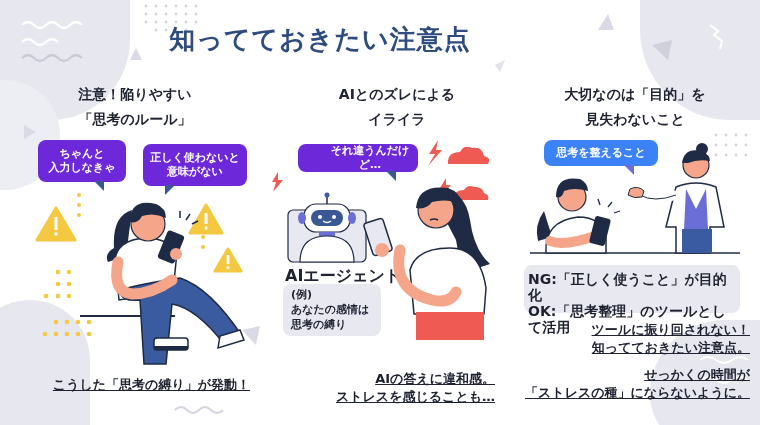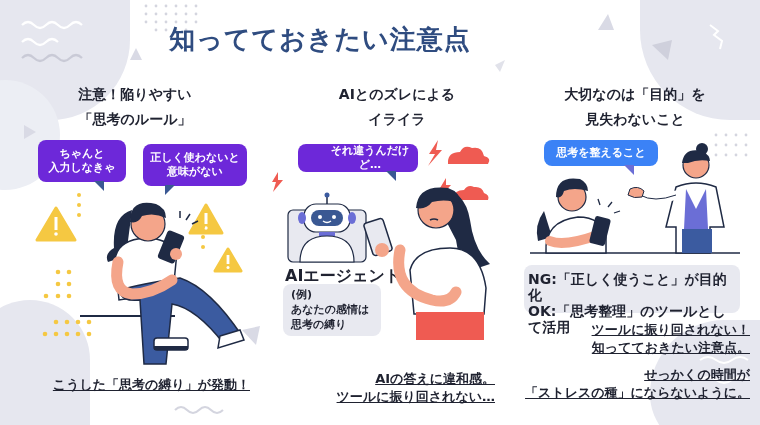--- a/index.html
+++ b/index.html
@@ -232,7 +232,7 @@
 
   <div class="caption" style="left:265px;width:230px;top:370px;">
     <div>AIの答えに違和感。</div>
-    <div>ツールに振り回されない…</div>
+    <div>ストレスを感じることも…</div>
   </div>
 </section>
 

